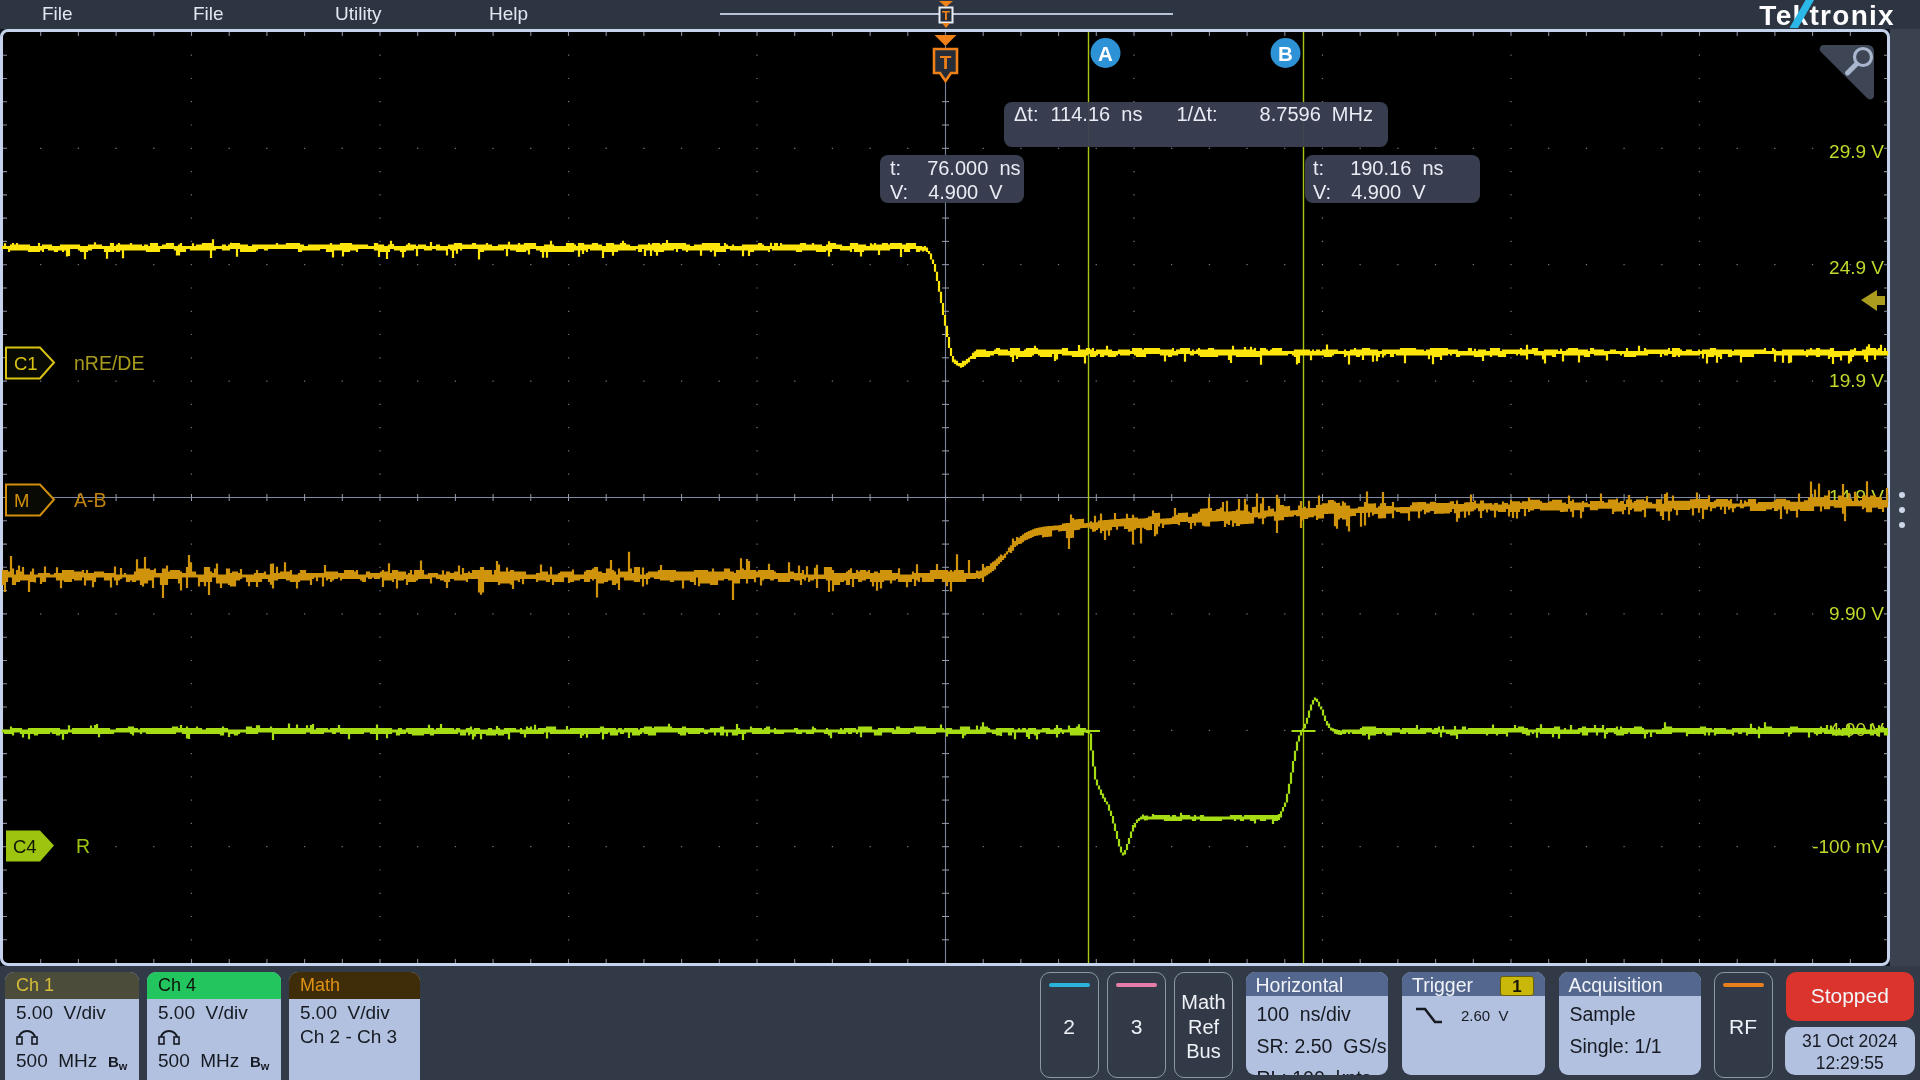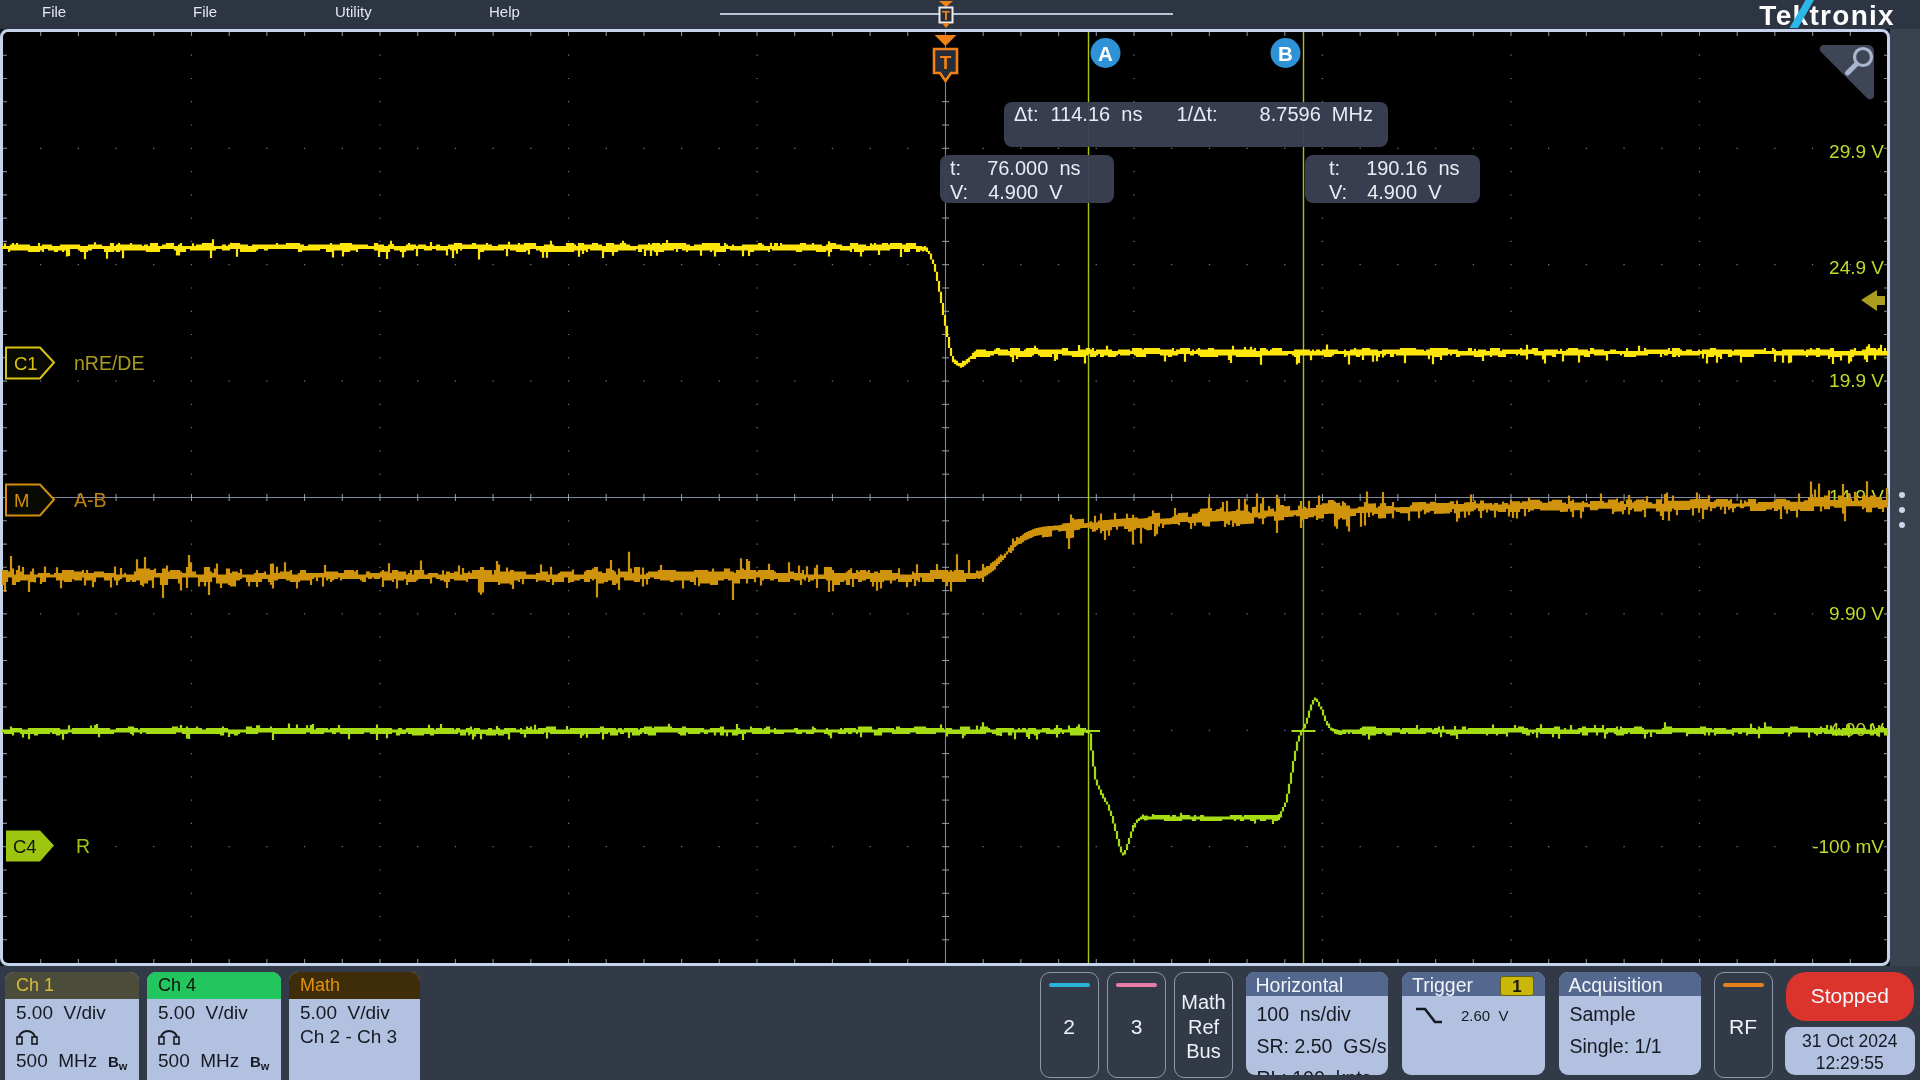--- a/index.html
+++ b/index.html
@@ -4,7 +4,7 @@
 html,body { width:1920px; height:1080px; background:#10151f; overflow:hidden;
   font-family:"Liberation Sans", sans-serif; }
 #menubar { position:absolute; left:0; top:0; width:1920px; height:29px; background:#2d3442; }
-.mi { position:absolute; top:3px; color:#e2e7f0; font-size:15px; }
+.mi { position:absolute; top:3px; color:#e2e7f0; font-size:19px; }
 #minimap { position:absolute; left:720px; top:13px; width:453px; height:2px; background:#b9c2d4; }
 #frame { position:absolute; left:0; top:29px; width:1890px; height:937px; background:#000;
   border:3px solid #c5d2ec; border-radius:8px; }

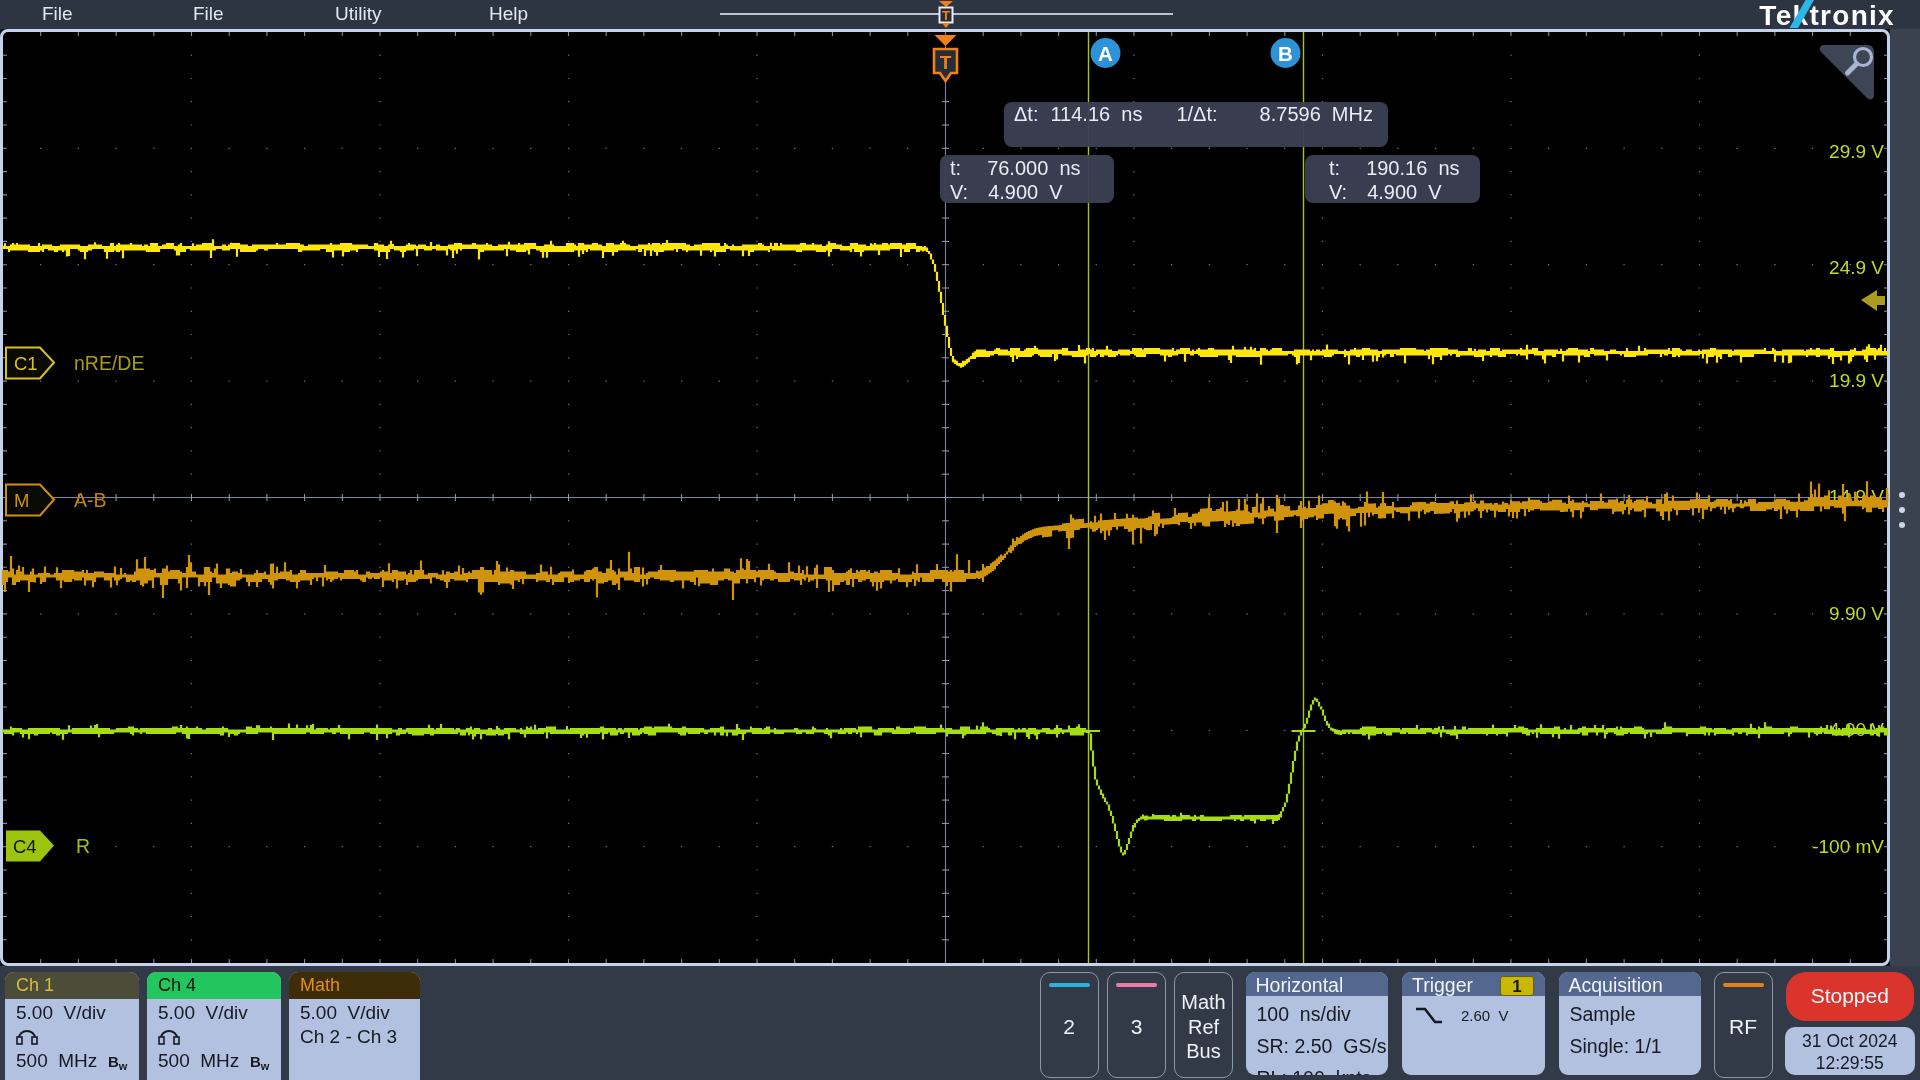--- a/index.html
+++ b/index.html
@@ -91,7 +91,7 @@
 <div class="robox" style="left:1004px;top:102px;width:384px;height:45px;padding:1px 0 0 10px">
   <div><span>Δt:</span><span style="margin-left:12px">114.16&nbsp;&nbsp;ns</span><span style="margin-left:34px">1/Δt:</span><span style="margin-left:42px">8.7596&nbsp;&nbsp;MHz</span></div>
 </div>
-<div class="robox" style="left:940px;top:155px;width:174px;height:48px;padding:2px 0 0 10px">
+<div class="robox" style="left:880px;top:155px;width:144px;height:48px;padding:2px 0 0 10px">
   <div>t:<span style="margin-left:26px">76.000&nbsp;&nbsp;ns</span></div>
   <div>V:<span style="margin-left:20px">4.900&nbsp;&nbsp;V</span></div>
 </div>

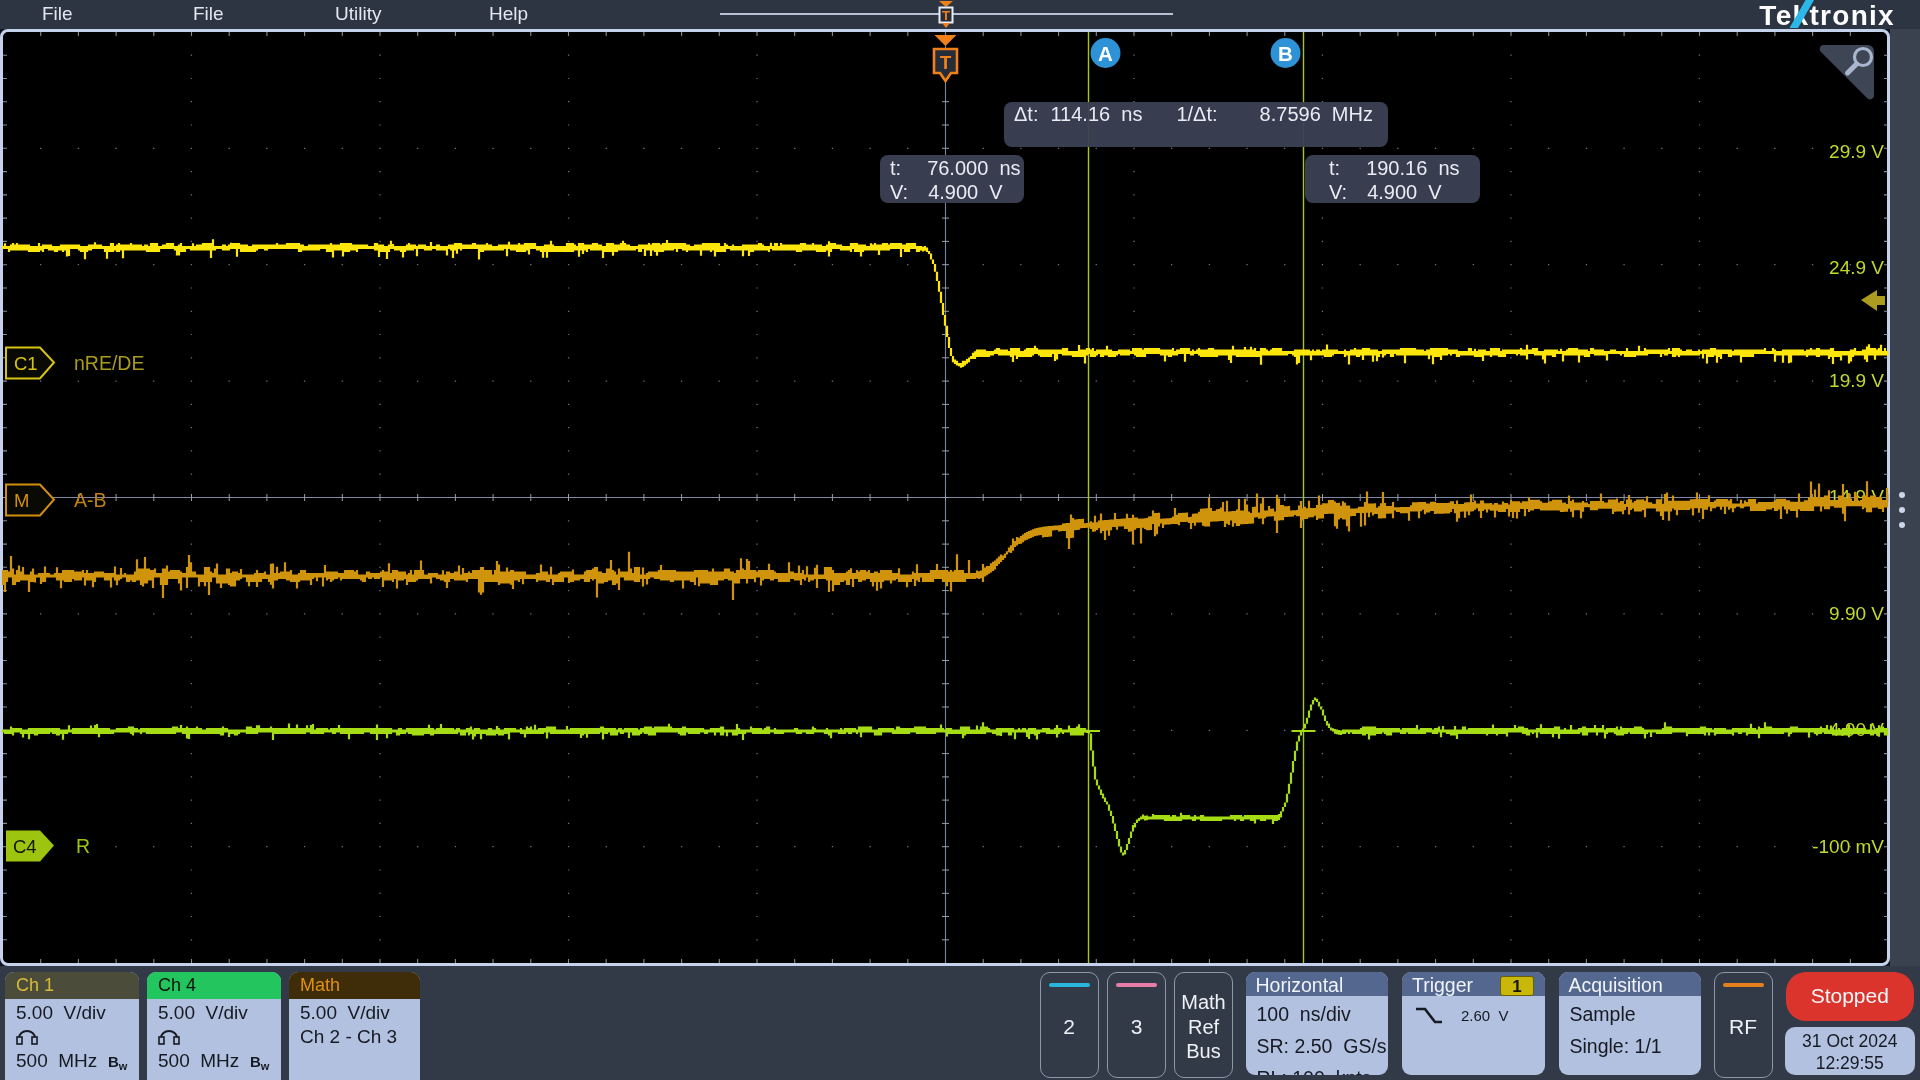--- a/index.html
+++ b/index.html
@@ -95,7 +95,7 @@
   <div>t:<span style="margin-left:26px">76.000&nbsp;&nbsp;ns</span></div>
   <div>V:<span style="margin-left:20px">4.900&nbsp;&nbsp;V</span></div>
 </div>
-<div class="robox" style="left:1305px;top:155px;width:175px;height:48px;padding:2px 0 0 24px">
+<div class="robox" style="left:1305px;top:155px;width:175px;height:48px;padding:2px 0 0 8px">
   <div>t:<span style="margin-left:26px">190.16&nbsp;&nbsp;ns</span></div>
   <div>V:<span style="margin-left:20px">4.900&nbsp;&nbsp;V</span></div>
 </div>

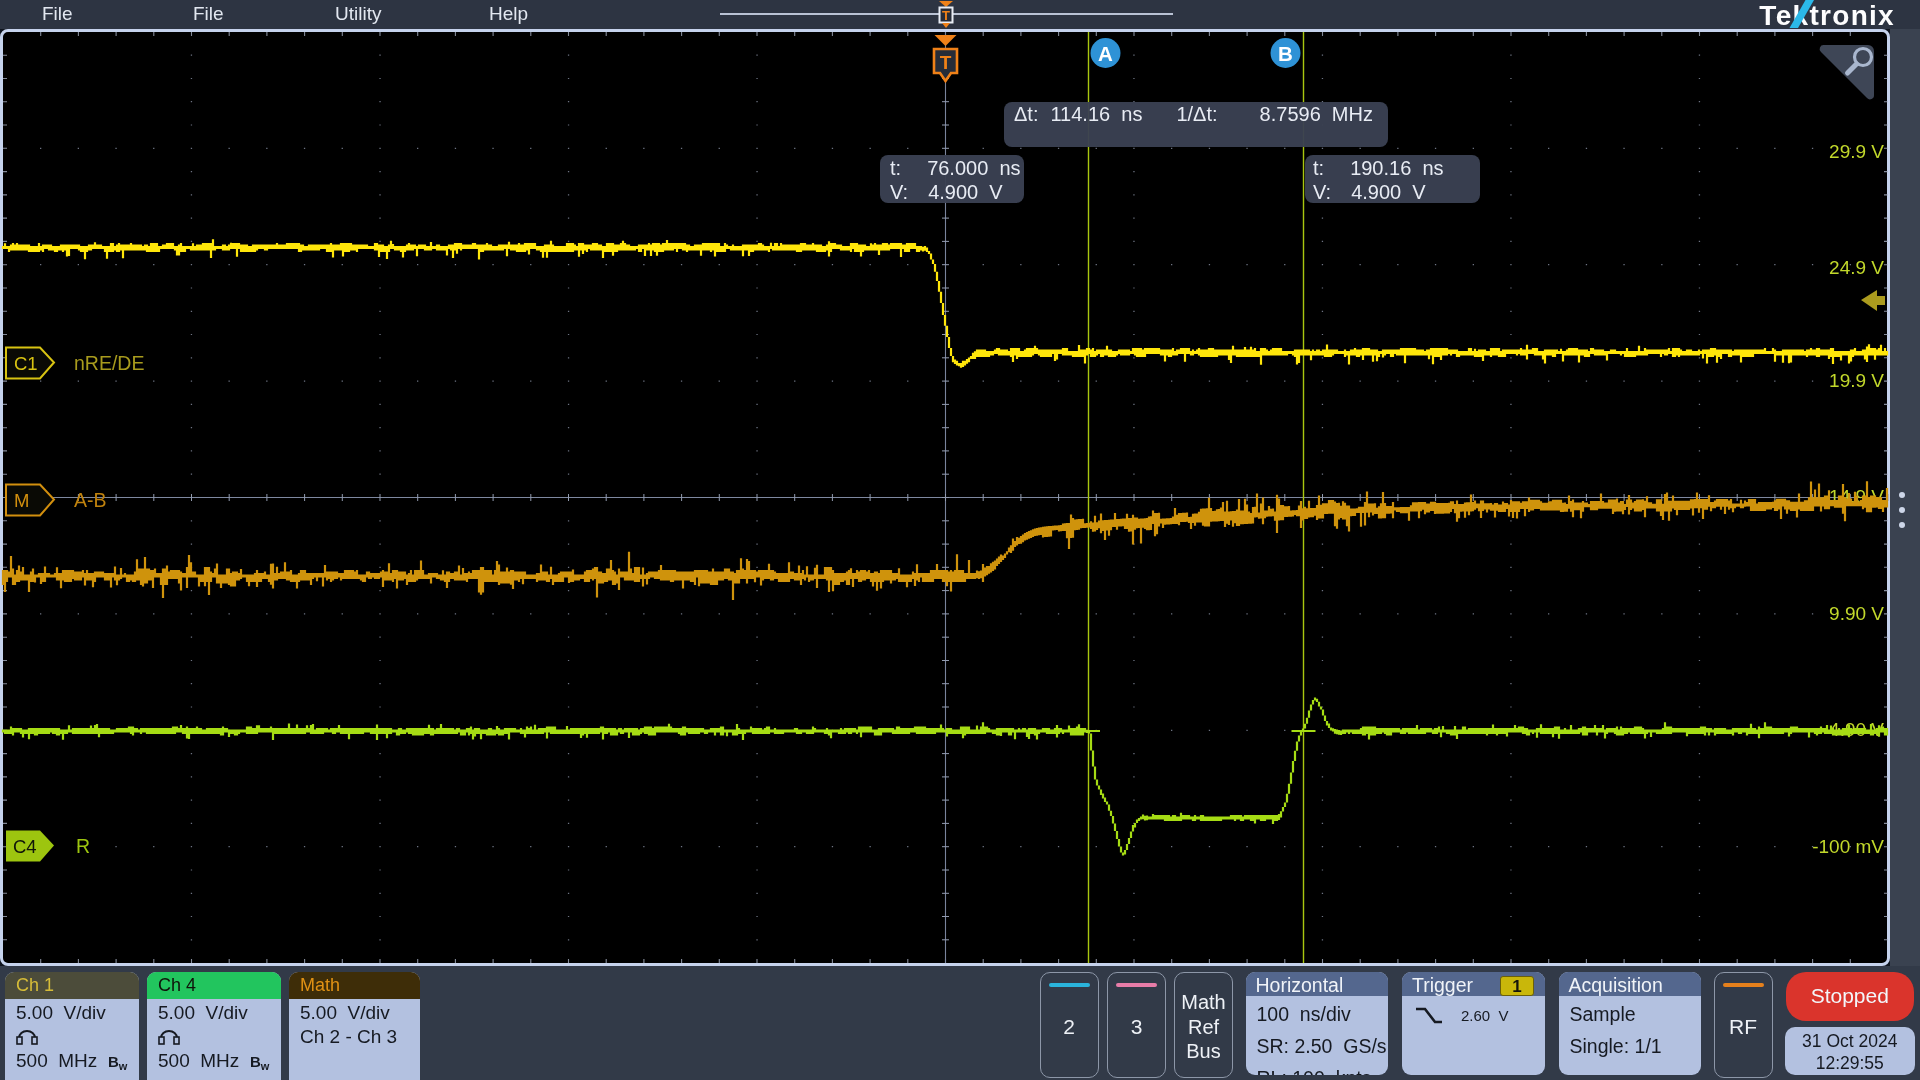--- a/index.html
+++ b/index.html
@@ -153,6 +153,6 @@
     <div class="stripe" style="background:#e5801c"></div>
     <div style="margin-top:42px">RF</div>
   </div>
-<div style="position:absolute;left:1785.5px;top:971.5px;width:128.5px;height:49px;background:#da342c;border-radius:20px;color:#f3f6fa;font-size:21px;text-align:center;line-height:47px">Stopped</div>
+<div style="position:absolute;left:1785.5px;top:971.5px;width:128.5px;height:49px;background:#da342c;border-radius:10px;color:#f3f6fa;font-size:21px;text-align:center;line-height:47px">Stopped</div>
 <div style="position:absolute;left:1785px;top:1026.5px;width:129.5px;height:48px;background:#b3c1e0;border-radius:10px;color:#161a22;font-size:17.5px;text-align:center;line-height:22px;padding-top:3px">31 Oct 2024<br>12:29:55</div>
 </body></html>

